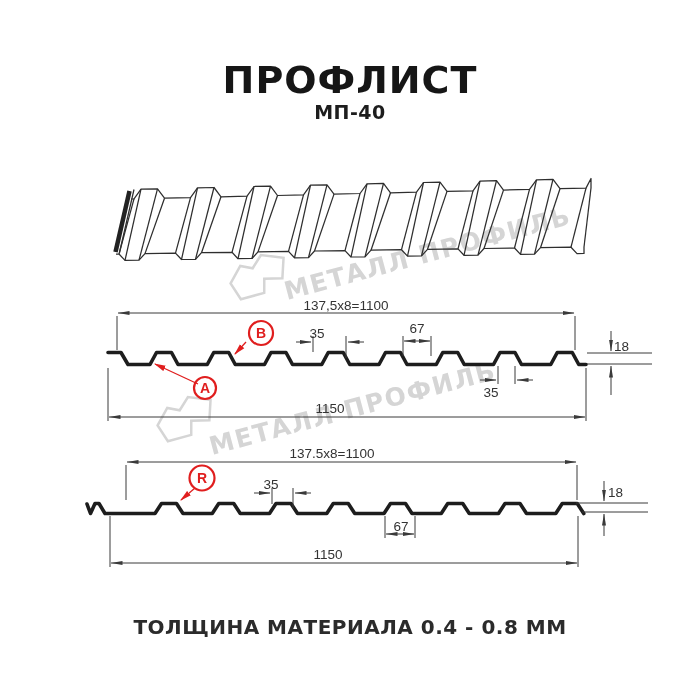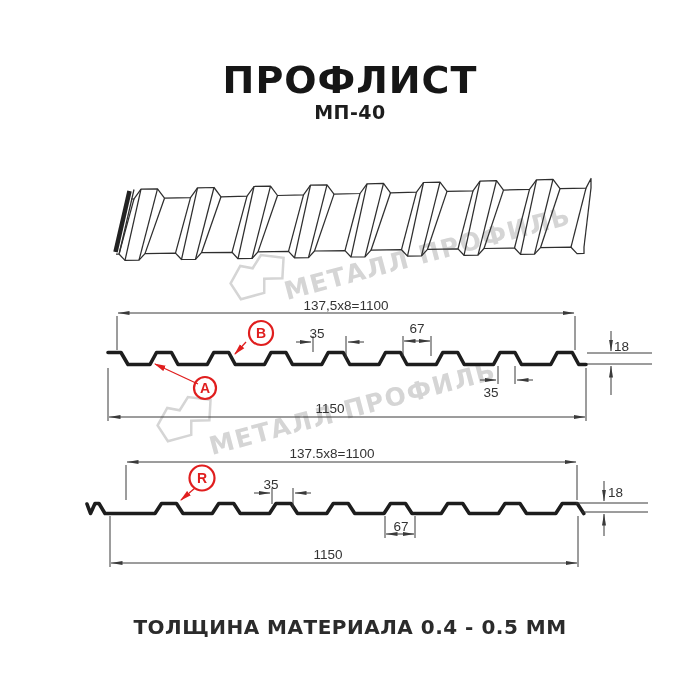--- a/index.html
+++ b/index.html
@@ -22,7 +22,7 @@
 
 <div class="abs" id="title">ПРОФЛИСТ</div>
 <div class="abs" id="subtitle">МП-40</div>
-<div class="abs" id="footer">ТОЛЩИНА МАТЕРИАЛА 0.4 - 0.5 ММ</div>
+<div class="abs" id="footer">ТОЛЩИНА МАТЕРИАЛА 0.4 - 0.8 ММ</div>
 
 <svg id="drawing" width="700" height="700" viewBox="0 0 700 700">
   <defs>

